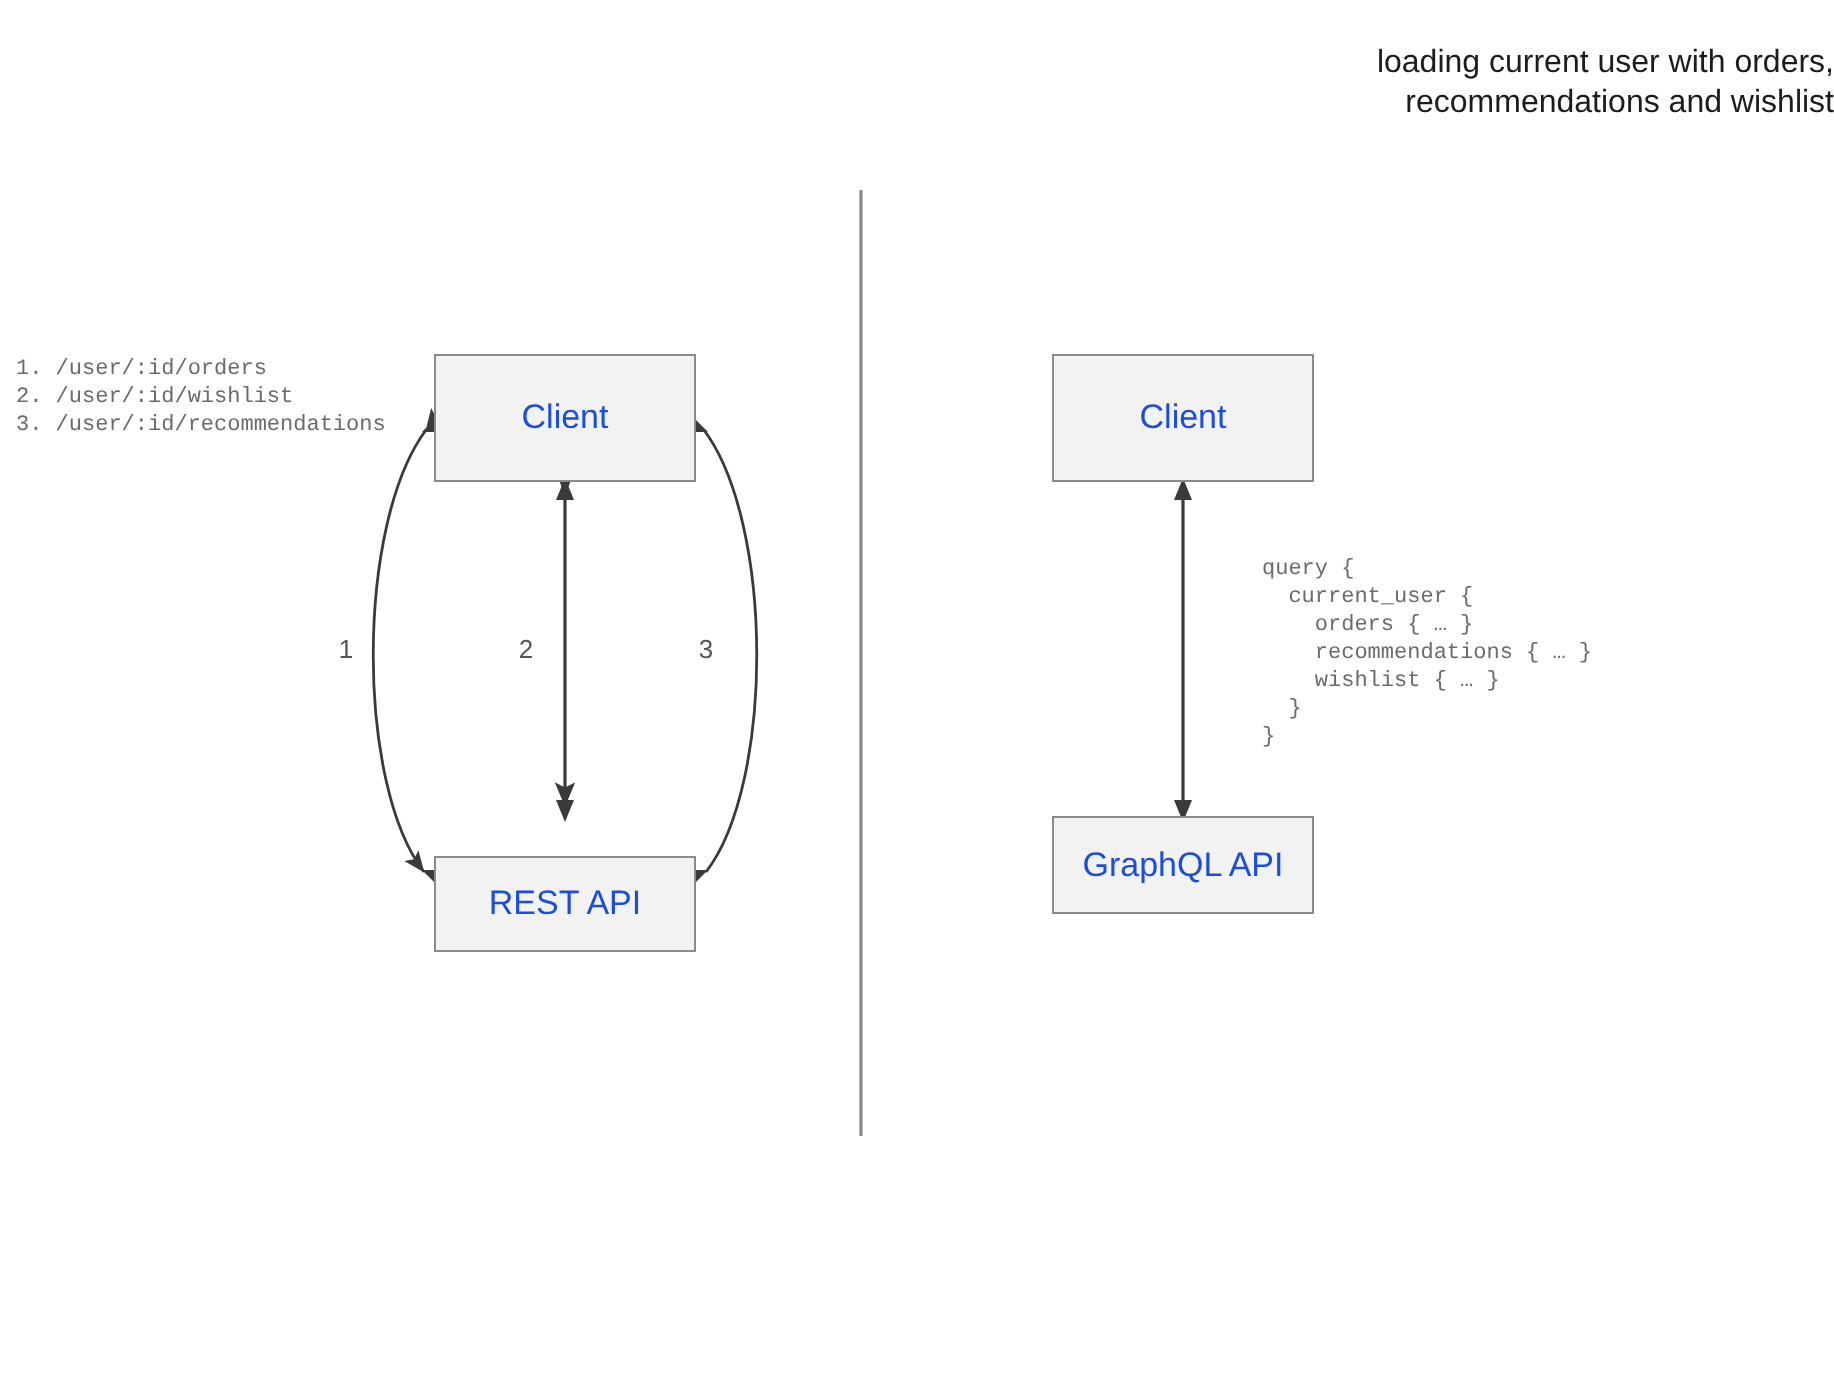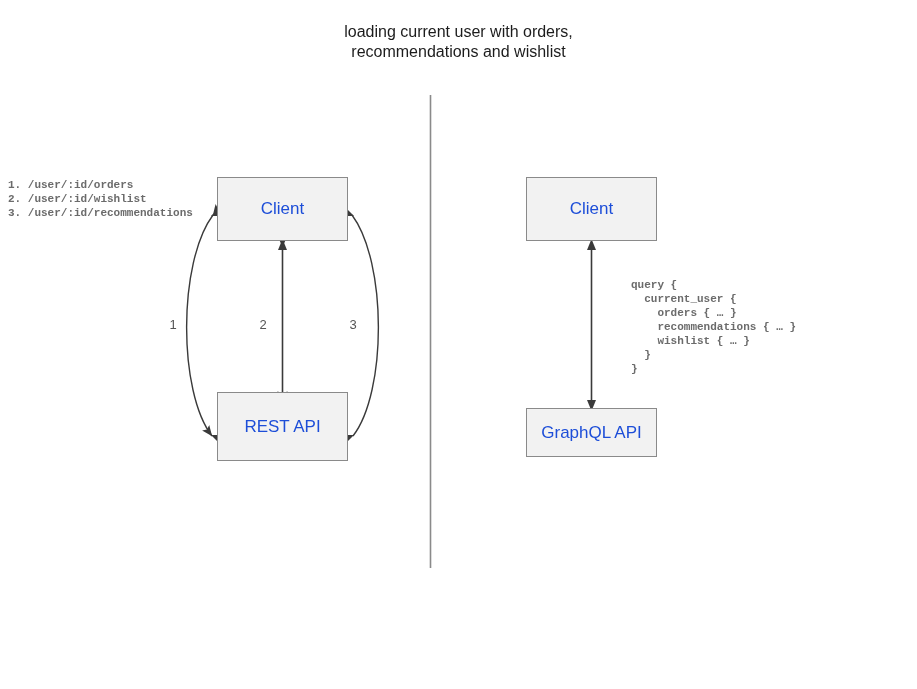--- a/index.html
+++ b/index.html
@@ -29,7 +29,7 @@
     left: 0;
     top: 22px;
     width: 917px;
-    text-align: center;
+    text-align: right;
     font-size: 16px;
     line-height: 20px;
     color: #1c1c1c;

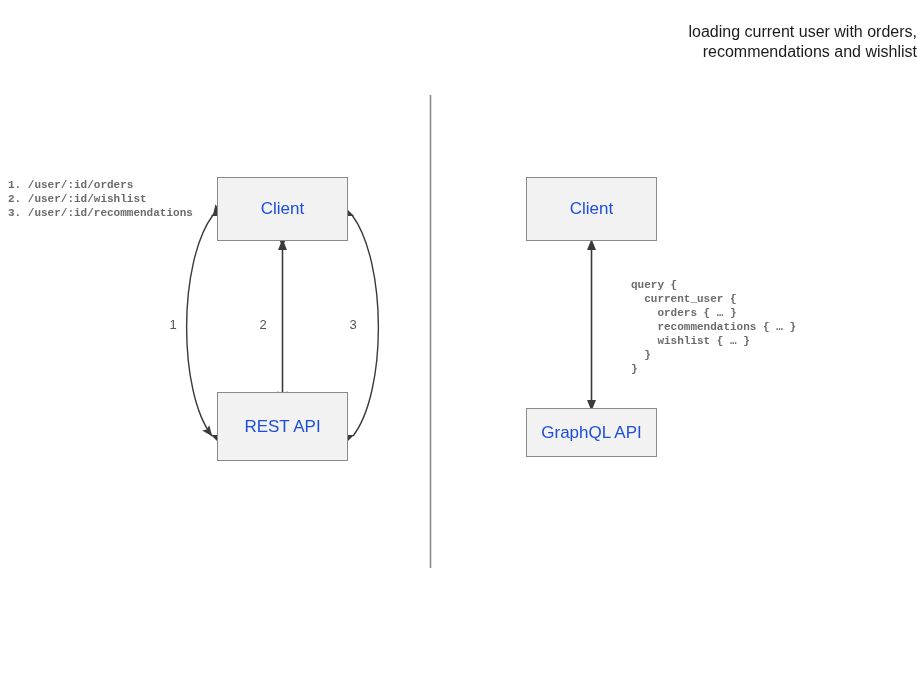--- a/index.html
+++ b/index.html
@@ -71,7 +71,6 @@
     line-height: 14px;
     color: #6b6b6b;
     white-space: pre;
-    font-weight: bold;
   }
   #rest-endpoint-list { left: 8px;   top: 178px; }
   #graphql-query      { left: 631px; top: 278px; }

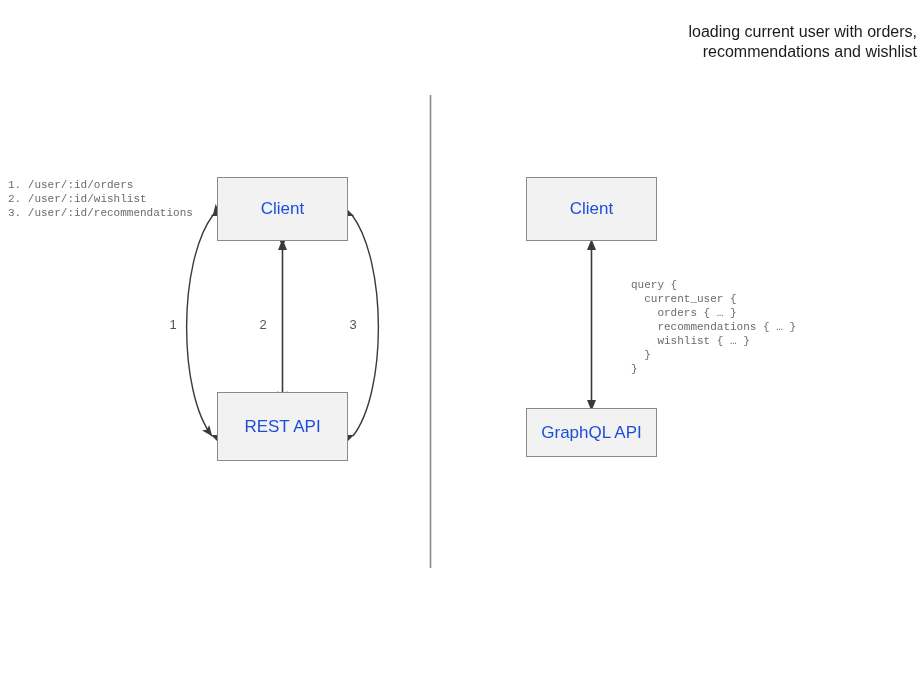--- a/index.html
+++ b/index.html
@@ -49,7 +49,7 @@
   }
 
   #node-client-rest  { left: 217px; top: 177px; width: 131px; height: 64px; }
-  #node-rest-api     { left: 217px; top: 392px; width: 131px; height: 69px; text-align: right; }
+  #node-rest-api     { left: 217px; top: 428px; width: 131px; height: 48px; text-align: right; }
   #node-client-gql   { left: 526px; top: 177px; width: 131px; height: 64px; }
   #node-graphql-api  { left: 526px; top: 408px; width: 131px; height: 49px; }
 

